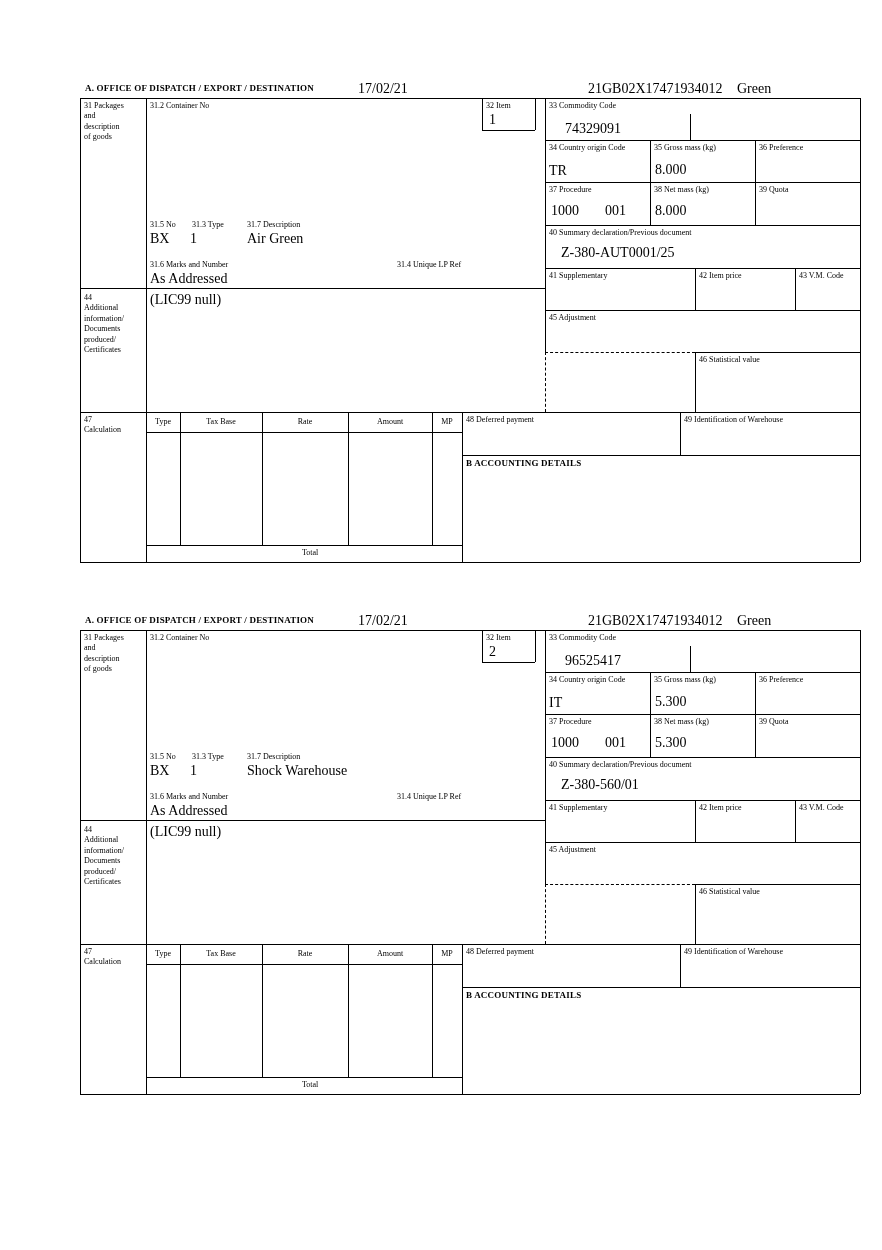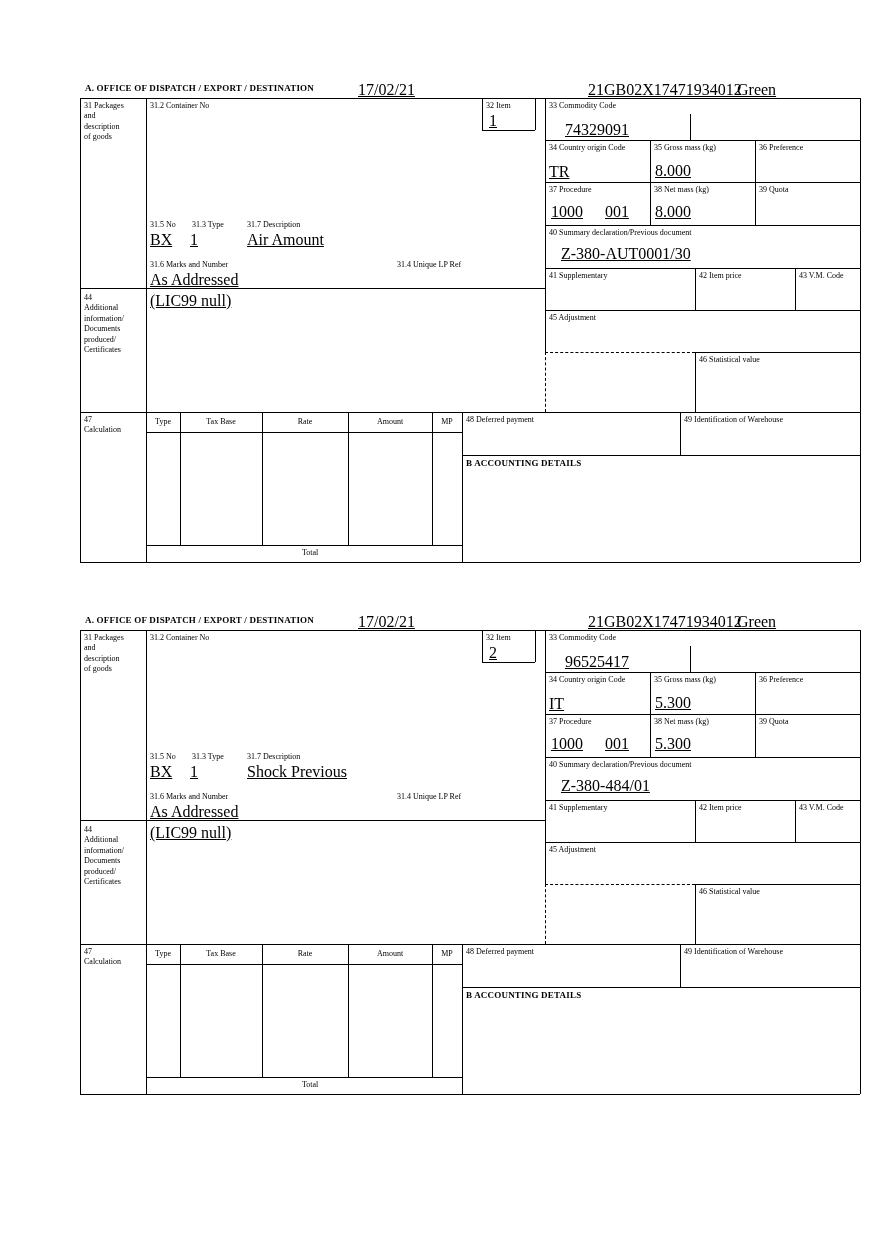--- a/index.html
+++ b/index.html
@@ -8,7 +8,7 @@
   .section{position:absolute;left:0;width:882px;height:532px;}
   .t{position:absolute;white-space:pre-line;}
   .lbl{font-size:8px;line-height:1.3;}
-  .val{font-size:16px;line-height:1.15;white-space:pre;text-decoration:underline;}
+  .val{font-size:14px;line-height:1.15;white-space:pre;}
   .hdr{font-size:9px;font-weight:700;letter-spacing:.2px;}
   .ctr{text-align:center;}
   .hl{position:absolute;height:0;border-top:1px solid #000;}

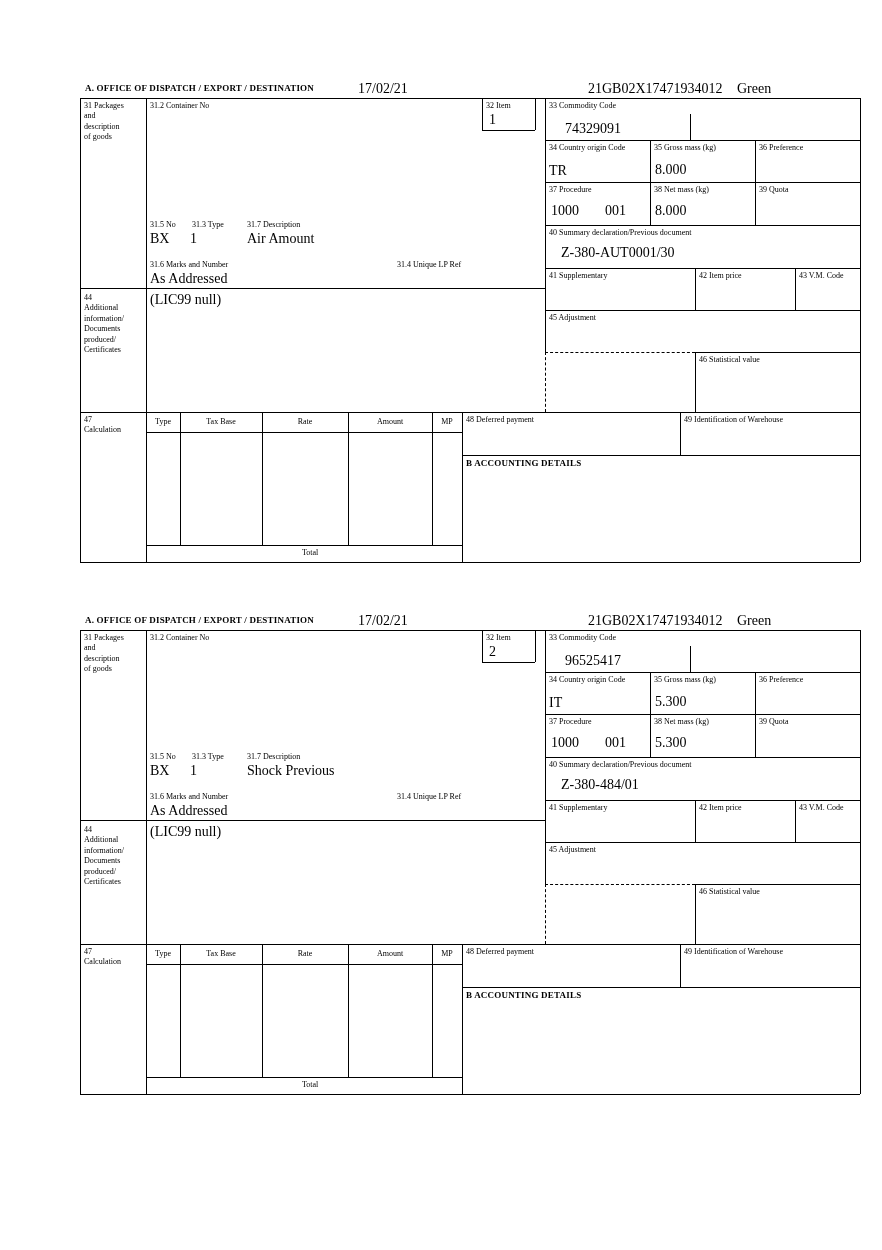--- a/index.html
+++ b/index.html
@@ -88,7 +88,7 @@
   <div class="t lbl" style="left:247px;top:140px">31.7 Description</div>
   <div class="t val" style="left:150px;top:151px">BX</div>
   <div class="t val" style="left:190px;top:151px">1</div>
-  <div class="t val" style="left:247px;top:151px">Air Amount</div>
+  <div class="t val" style="left:247px;top:151px">Air Green</div>
   <div class="t lbl" style="left:150px;top:180px">31.6 Marks and Number</div>
   <div class="t lbl" style="left:397px;top:180px">31.4 Unique LP Ref</div>
   <div class="t val" style="left:150px;top:191px">As Addressed</div>

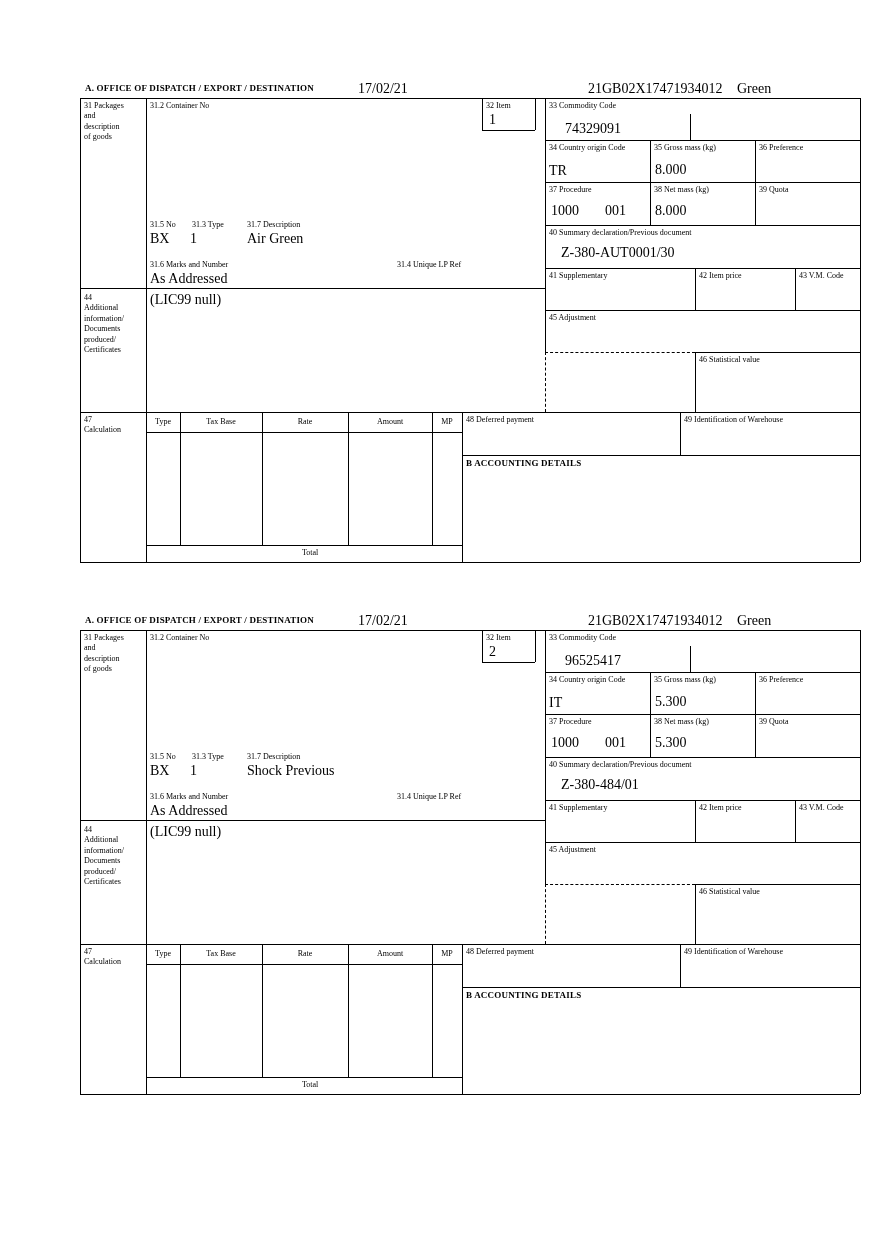--- a/index.html
+++ b/index.html
@@ -82,7 +82,7 @@
   <div class="t val" style="left:655px;top:123px">8.000</div>
   <div class="t lbl" style="left:759px;top:105px">39 Quota</div>
   <div class="t lbl" style="left:549px;top:148px">40 Summary declaration/Previous document</div>
-  <div class="t val" style="left:561px;top:165px">Z-380-AUT0001/30</div>
+  <div class="t val" style="left:561px;top:165px">Z-380-AUT0001/25</div>
   <div class="t lbl" style="left:150px;top:140px">31.5 No</div>
   <div class="t lbl" style="left:192px;top:140px">31.3 Type</div>
   <div class="t lbl" style="left:247px;top:140px">31.7 Description</div>

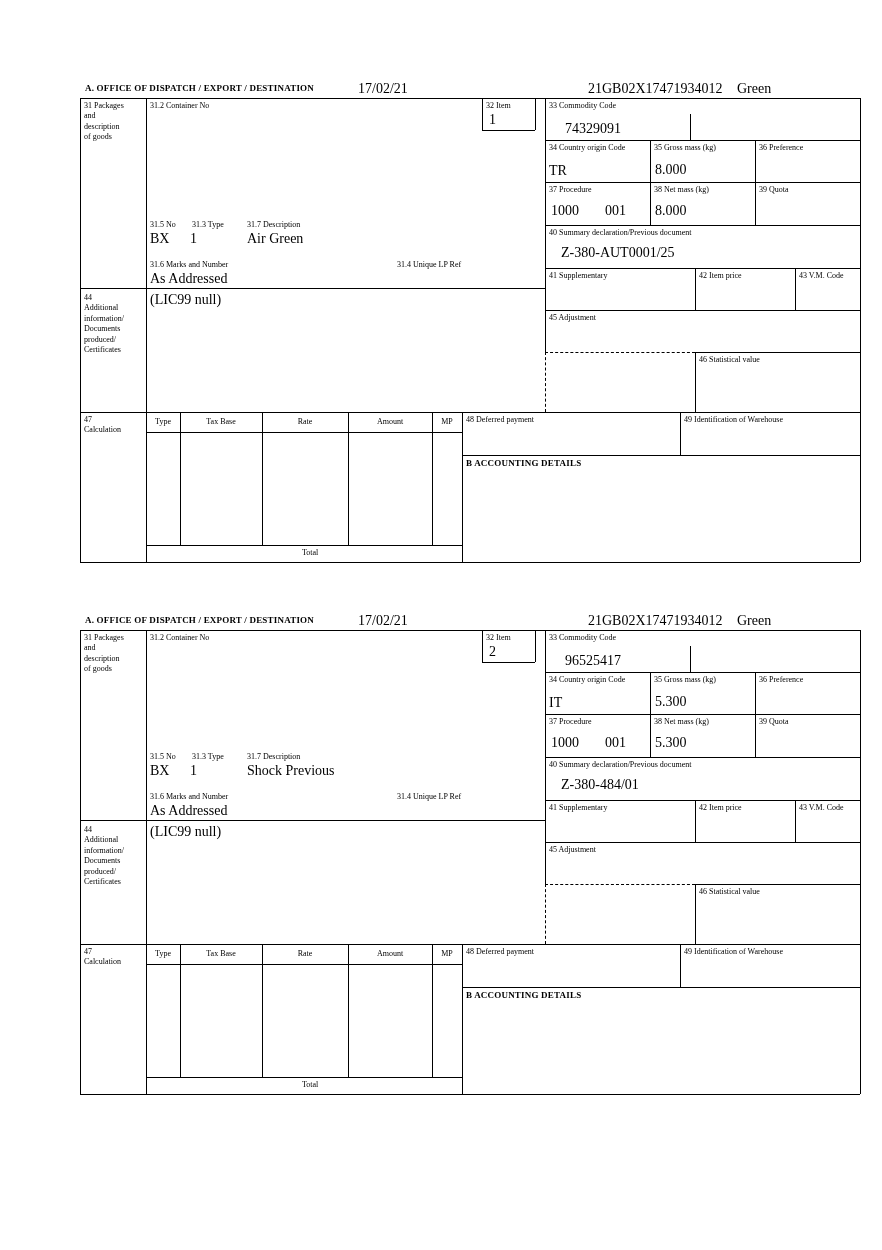--- a/index.html
+++ b/index.html
@@ -186,7 +186,7 @@
   <div class="t lbl" style="left:247px;top:140px">31.7 Description</div>
   <div class="t val" style="left:150px;top:151px">BX</div>
   <div class="t val" style="left:190px;top:151px">1</div>
-  <div class="t val" style="left:247px;top:151px">Shock Previous</div>
+  <div class="t val" style="left:247px;top:151px">Shock Warehouse</div>
   <div class="t lbl" style="left:150px;top:180px">31.6 Marks and Number</div>
   <div class="t lbl" style="left:397px;top:180px">31.4 Unique LP Ref</div>
   <div class="t val" style="left:150px;top:191px">As Addressed</div>

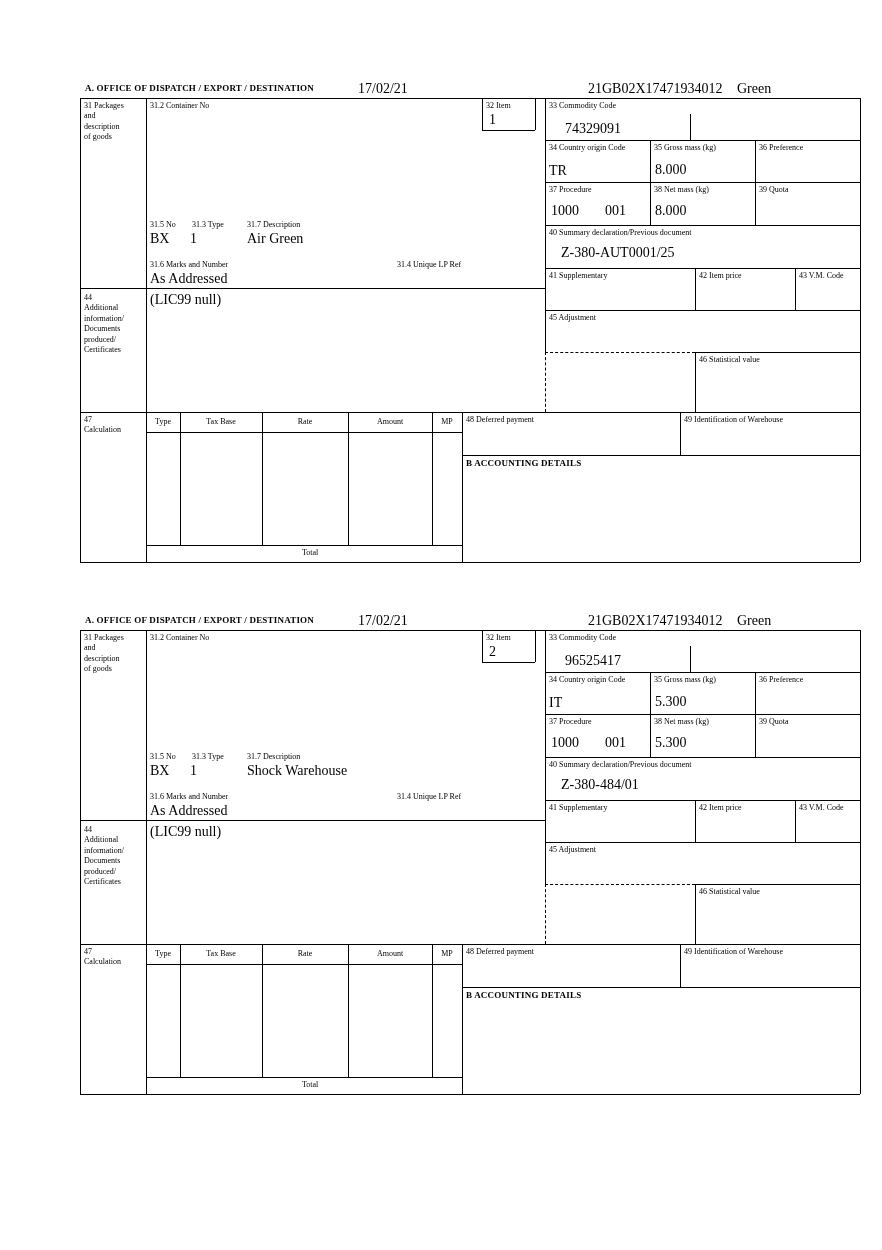--- a/index.html
+++ b/index.html
@@ -180,7 +180,7 @@
   <div class="t val" style="left:655px;top:123px">5.300</div>
   <div class="t lbl" style="left:759px;top:105px">39 Quota</div>
   <div class="t lbl" style="left:549px;top:148px">40 Summary declaration/Previous document</div>
-  <div class="t val" style="left:561px;top:165px">Z-380-484/01</div>
+  <div class="t val" style="left:561px;top:165px">Z-380-560/01</div>
   <div class="t lbl" style="left:150px;top:140px">31.5 No</div>
   <div class="t lbl" style="left:192px;top:140px">31.3 Type</div>
   <div class="t lbl" style="left:247px;top:140px">31.7 Description</div>

